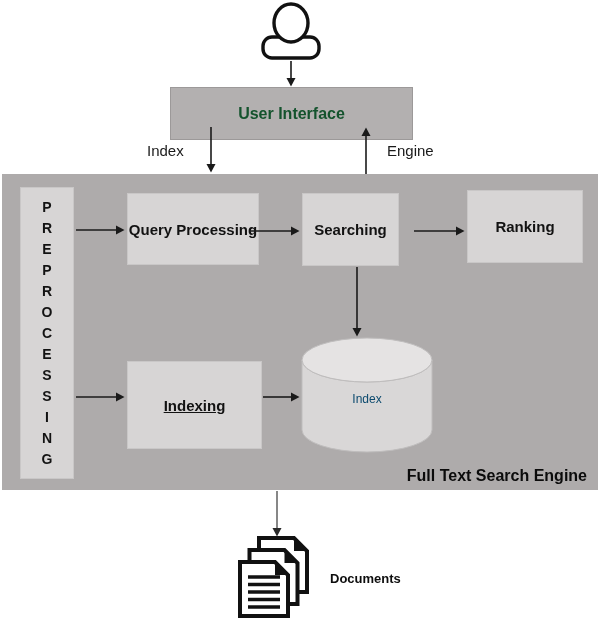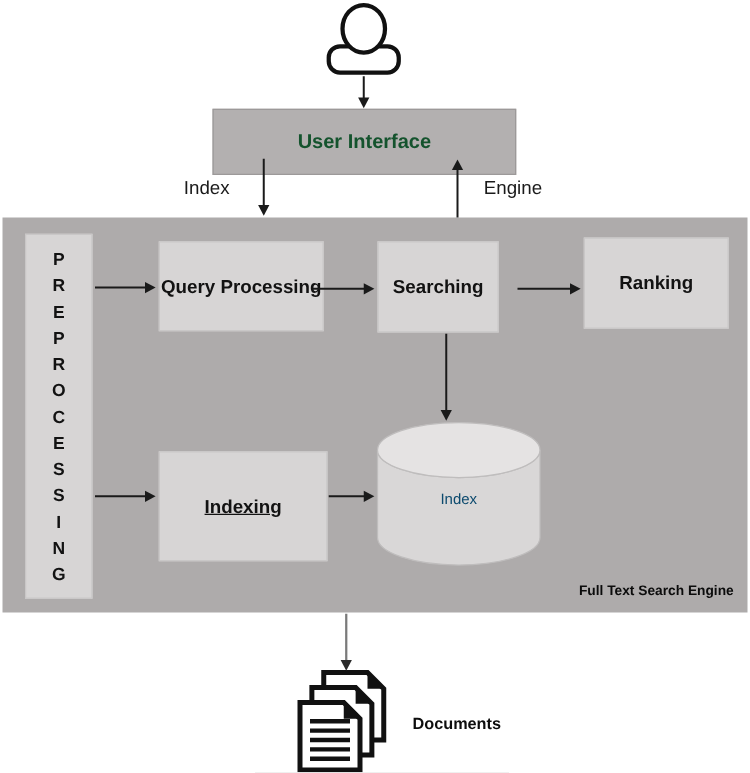--- a/index.html
+++ b/index.html
@@ -45,7 +45,7 @@
   .query-label{left:147px;top:142px;}
   .result-label{left:387px;top:142px;}
   .engine-title{
-    right:13px;top:467px;font-weight:bold;font-size:11px;color:#0b0b0b;z-index:2;
+    right:13px;top:467px;font-weight:bold;font-size:16px;color:#0b0b0b;z-index:2;
   }
   .cyl-svg{left:300px;top:336px;z-index:1;}
   .cyl-body{fill:var(--cylinder-body);stroke:#bfbdbd;stroke-width:1;}

